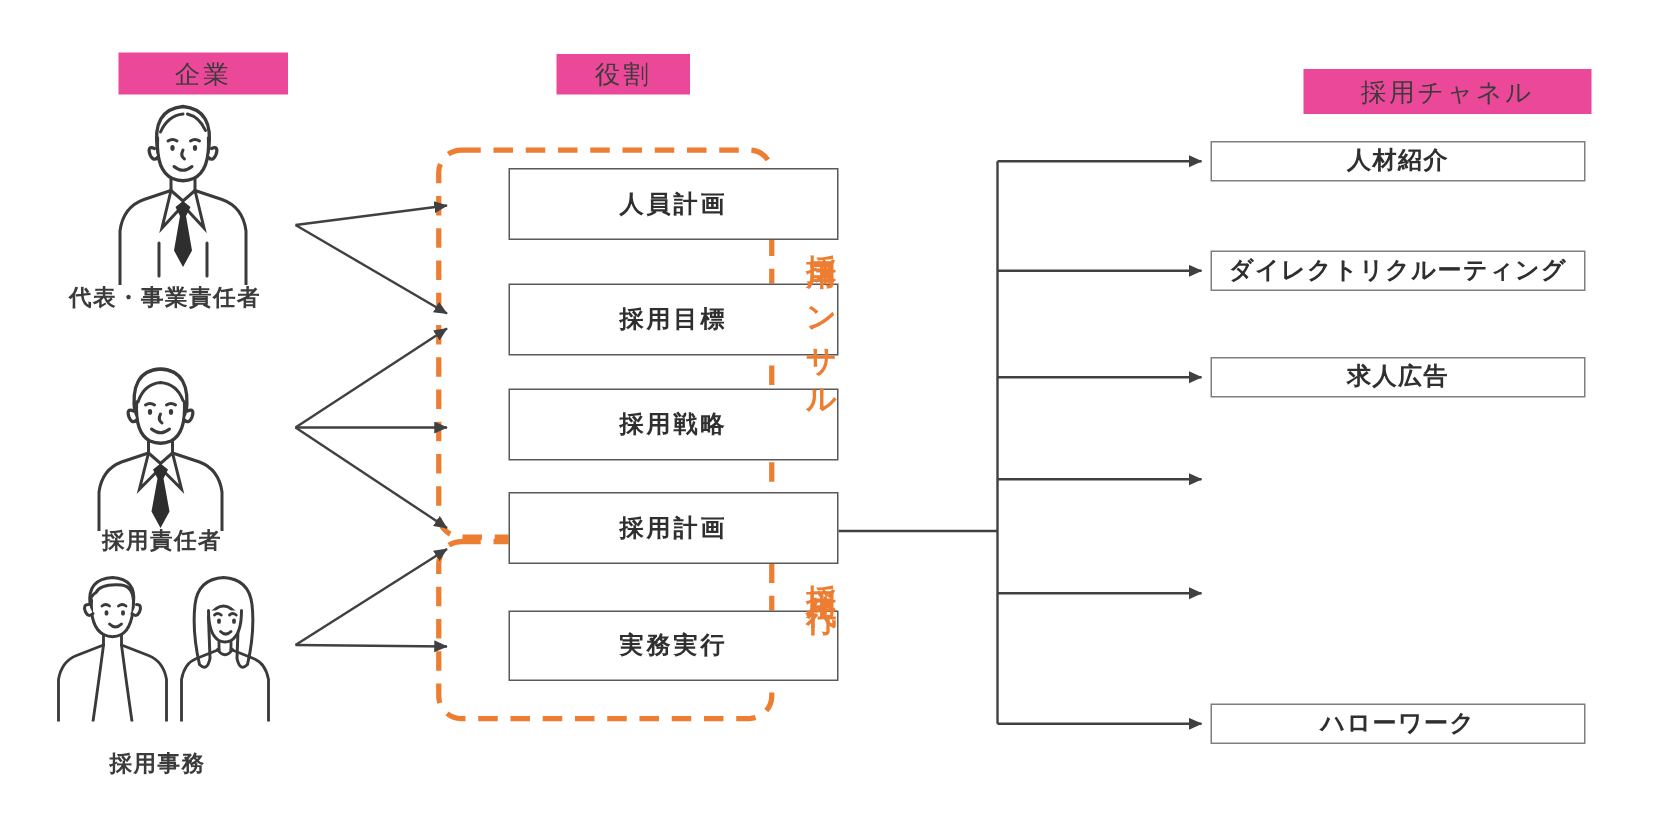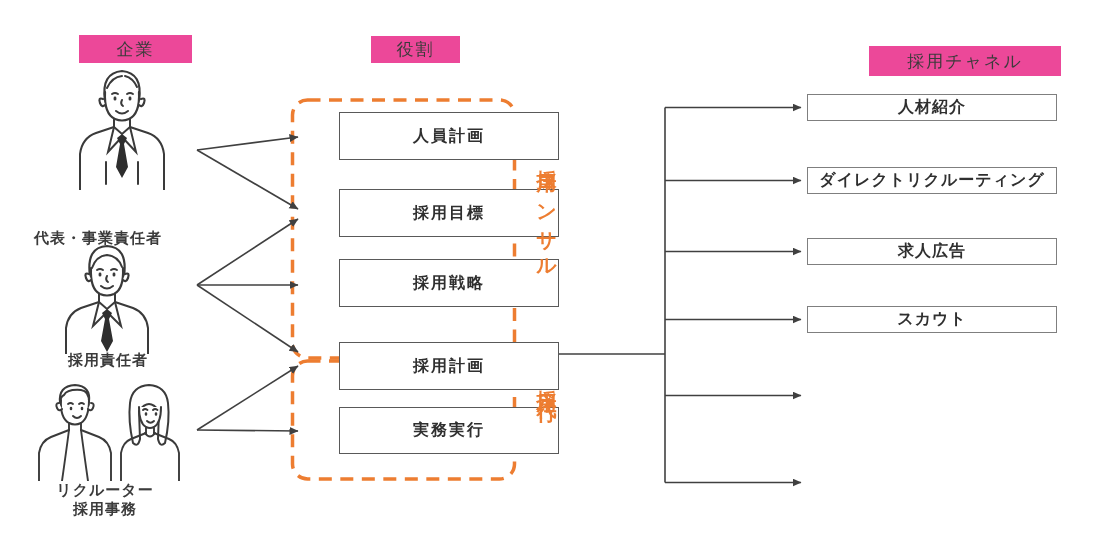--- a/index.html
+++ b/index.html
@@ -130,7 +130,7 @@
     </g>
     <polygon points="52,70 47,74 50,80 46,103 52,114 58,103 54,80 57,74" fill="#2e2e2e"></polygon>
   </svg>
-  <div class="abs person-label" style="left:8px;top:189px;width:180px;margin-top:40px;">代表・事業責任者</div>
+  <div class="abs person-label" style="left:20px;top:189px;width:180px;">代表・事業責任者</div>
 
   <svg class="abs illus" style="left:56px;top:242px;" width="102" height="112" viewBox="0 0 102 112">
     <g fill="#ffffff" stroke="#3a3a3a" stroke-width="2.2" stroke-linecap="round" stroke-linejoin="round">

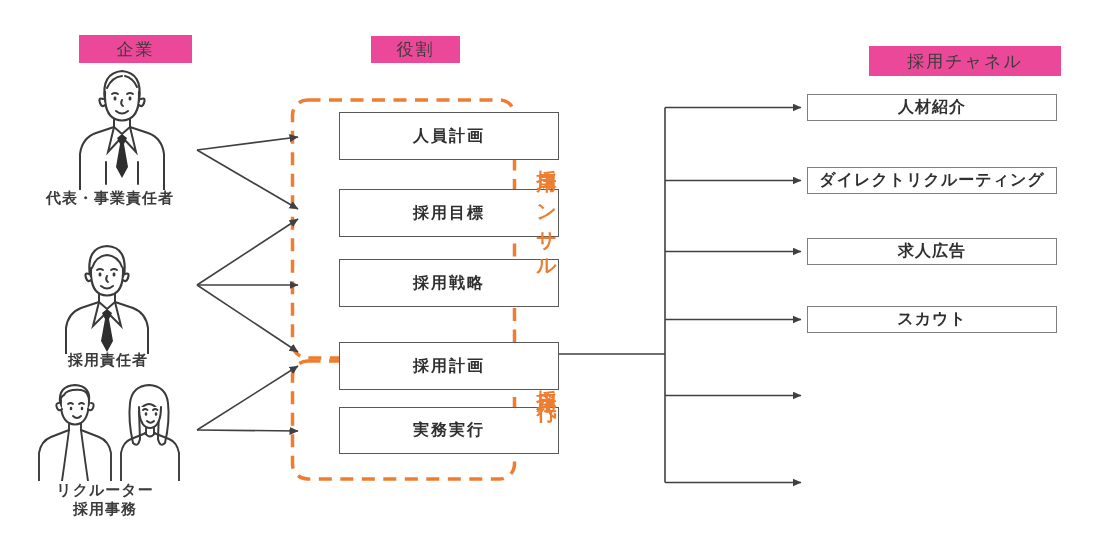--- a/index.html
+++ b/index.html
@@ -199,7 +199,6 @@
   <div class="abs chan-box" style="top:94px;">人材紹介</div>
   <div class="abs chan-box" style="top:167px;">ダイレクトリクルーティング</div>
   <div class="abs chan-box" style="top:238px;">求人広告</div>
-  <div class="abs chan-box" style="top:306px;">スカウト</div>
 
 </div>
 

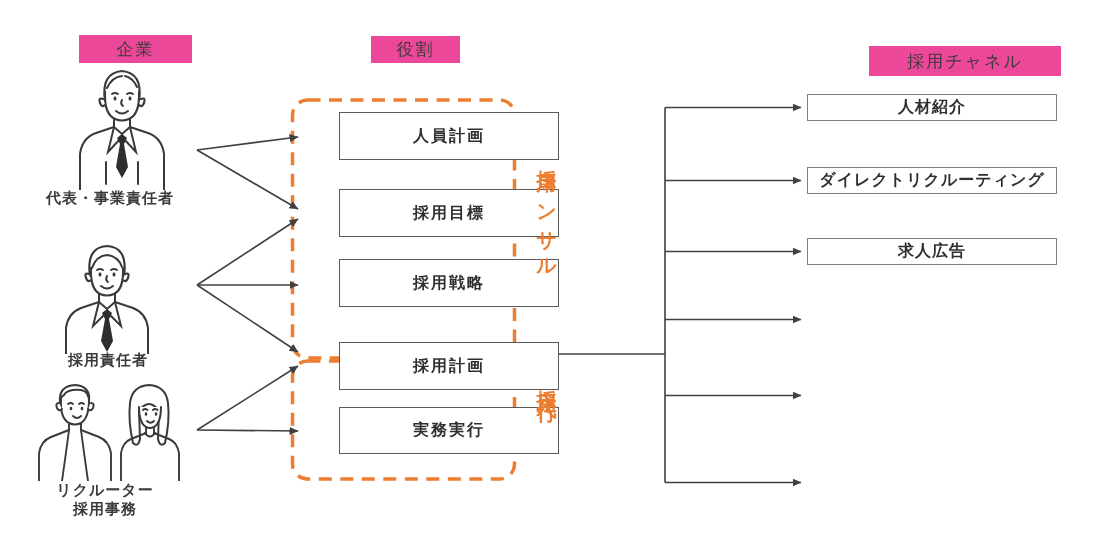--- a/index.html
+++ b/index.html
@@ -190,7 +190,7 @@
   <div class="abs role-box" style="top:112px;">人員計画</div>
   <div class="abs role-box" style="top:189px;">採用目標</div>
   <div class="abs role-box" style="top:259px;">採用戦略</div>
-  <div class="abs role-box" style="top:342px;">採用計画</div>
+  <div class="abs role-box" style="top:328px;">採用計画</div>
   <div class="abs role-box" style="top:407px;height:47px;">実務実行</div>
 
   <div class="abs group-label" style="top:154px;height:156px;">採用コンサル</div>

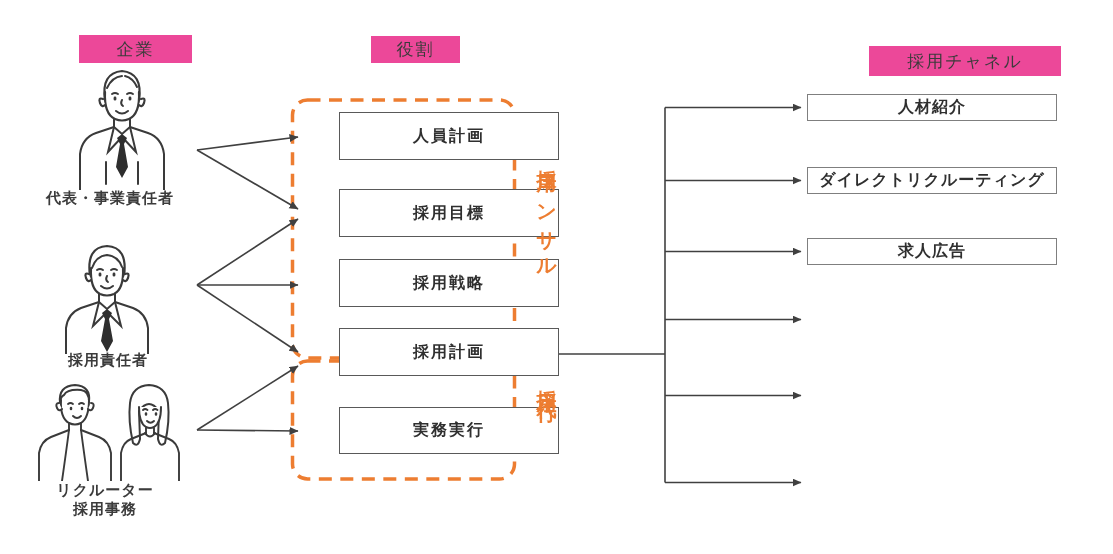--- a/index.html
+++ b/index.html
@@ -184,7 +184,6 @@
       <path d="M112 52 Q117 59 122 52"></path>
     </g>
   </svg>
-  <div class="abs person-label" style="left:25px;top:481px;width:160px;">リクルーター</div>
   <div class="abs person-label" style="left:25px;top:500px;width:160px;">採用事務</div>
 
   <div class="abs role-box" style="top:112px;">人員計画</div>

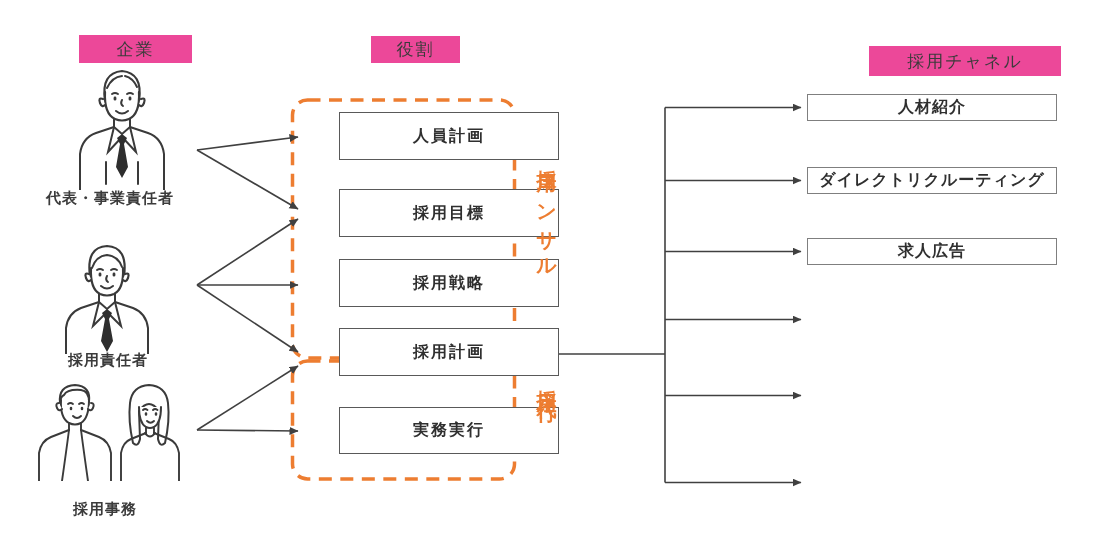--- a/index.html
+++ b/index.html
@@ -198,6 +198,7 @@
   <div class="abs chan-box" style="top:94px;">人材紹介</div>
   <div class="abs chan-box" style="top:167px;">ダイレクトリクルーティング</div>
   <div class="abs chan-box" style="top:238px;">求人広告</div>
+  <div class="abs chan-box" style="top:469px;">ハローワーク</div>
 
 </div>
 

